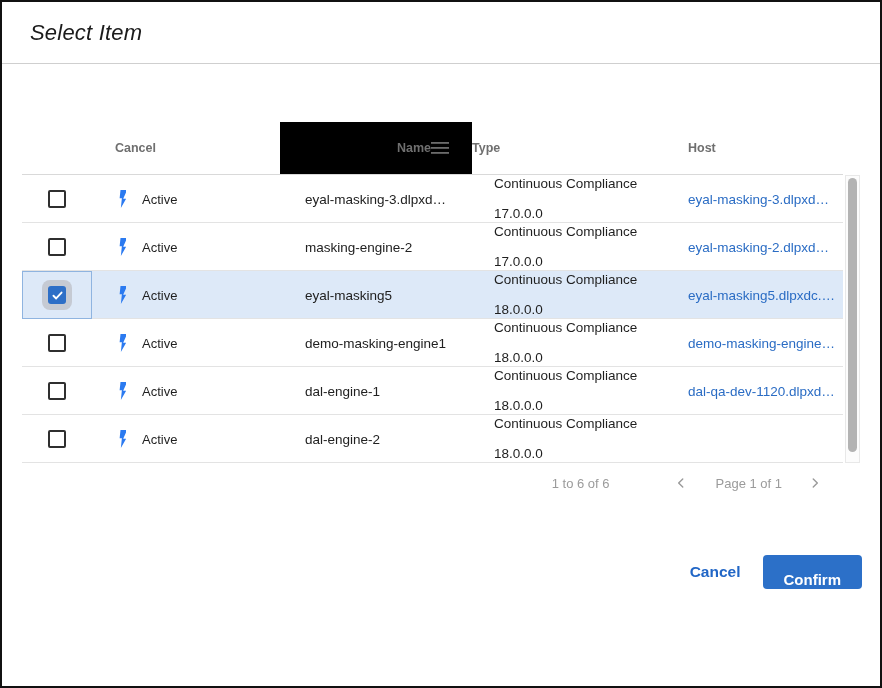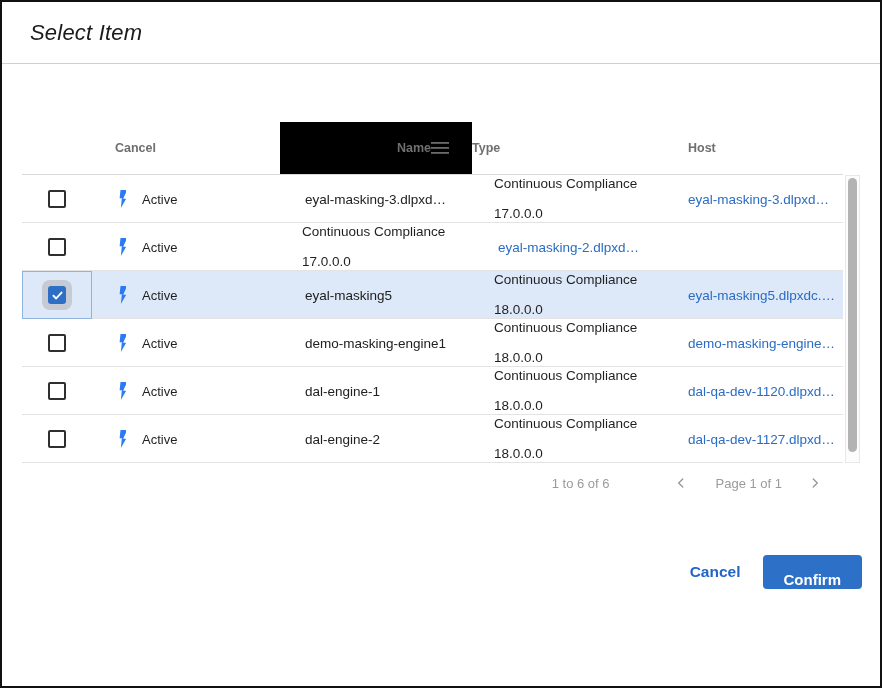--- a/index.html
+++ b/index.html
@@ -235,6 +235,9 @@
       </span>
       <span class="status-text">Active</span>
     </div>
+    <div class="cell cell-name">
+      <span>masking-engine-2</span>
+    </div>
     <div class="cell cell-type">
       <span class="type-line">Continuous Compliance</span>
       <span class="type-line">17.0.0.0</span>

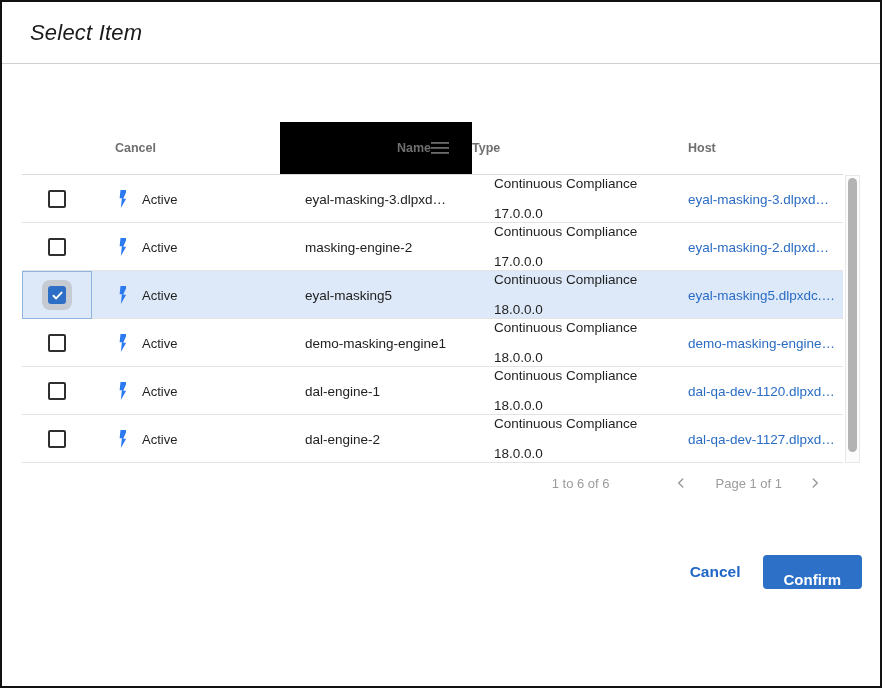--- a/index.html
+++ b/index.html
@@ -366,9 +366,6 @@
       <span class="type-line">Continuous Compliance</span>
       <span class="type-line">18.0.0.0</span>
     </div>
-    <div class="cell cell-host">
-      <a class="host-link">dal-qa-dev-1127.dlpxd…</a>
-    </div>
   </div>
         </div>
       <div class="scrollbar-track">

